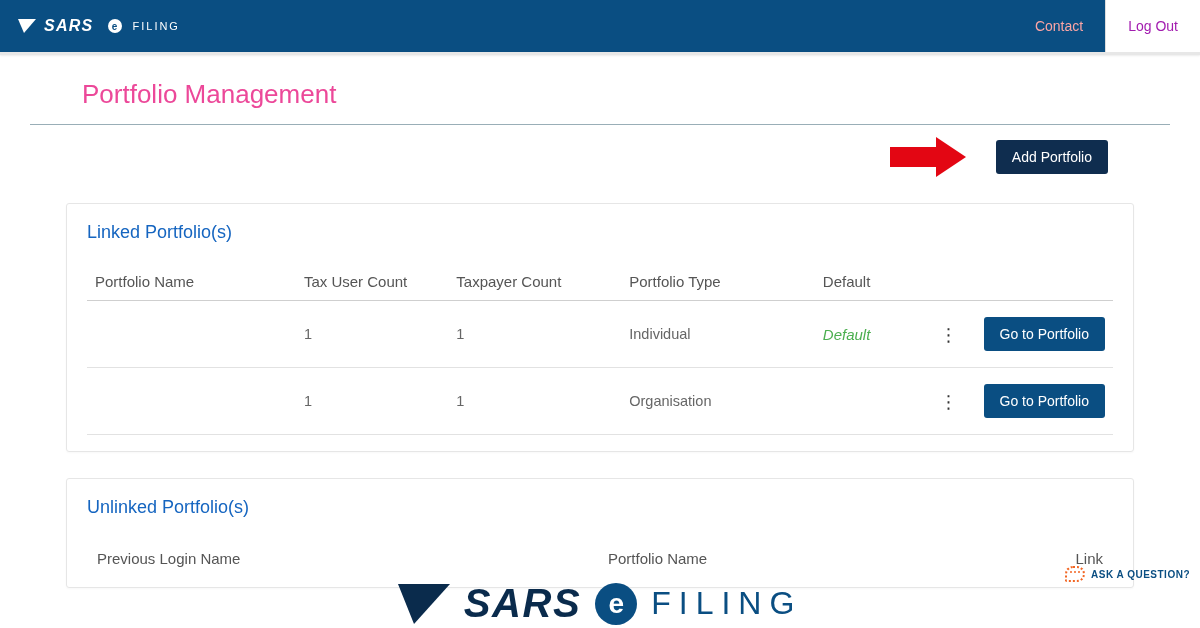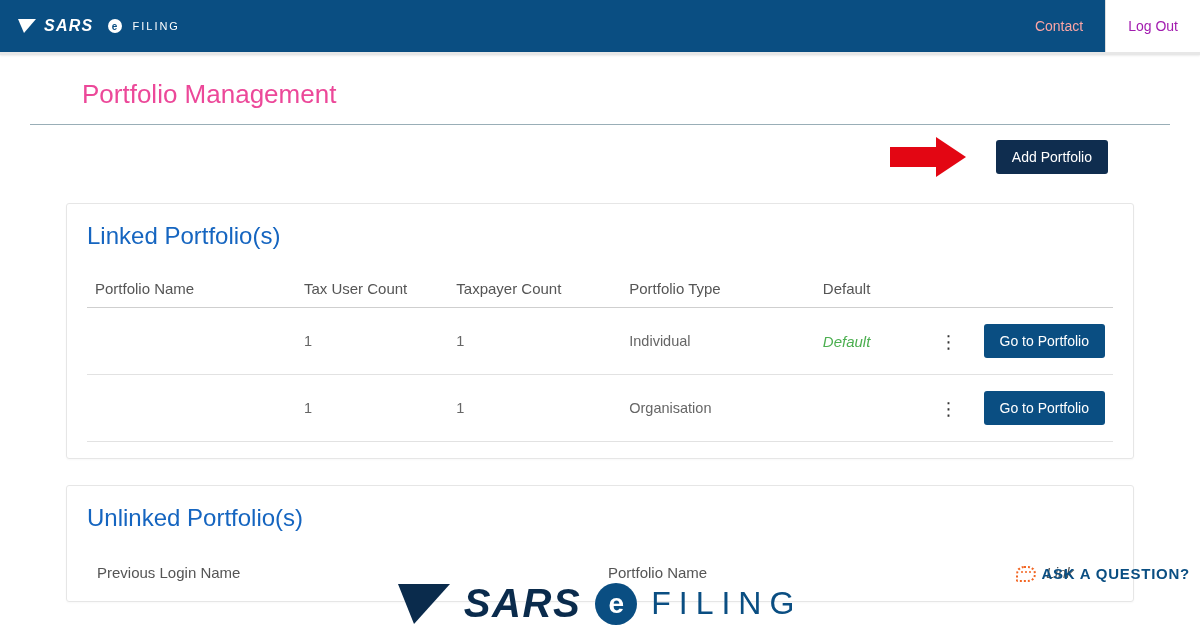--- a/index.html
+++ b/index.html
@@ -27,7 +27,7 @@
     .btn-blue { background:#0a4e82; }
 
     .panel { border:1px solid #e6e6e6; border-radius:3px; margin: 26px 36px 0 36px; padding: 18px 20px 16px 20px; box-shadow: 0 1px 2px rgba(0,0,0,0.03); }
-    .panel-title { color:#1565c0; font-size:24px; font-weight:400; margin-bottom:20px; }
+    .panel-title { color:#1565c0; font-size:18px; font-weight:400; margin-bottom:20px; }
 
     .table { width:100%; border-collapse:collapse; }
     .table th { text-align:left; color:#555; font-weight:500; font-size:15px; padding: 10px 8px; border-bottom:1px solid #cfcfcf; }

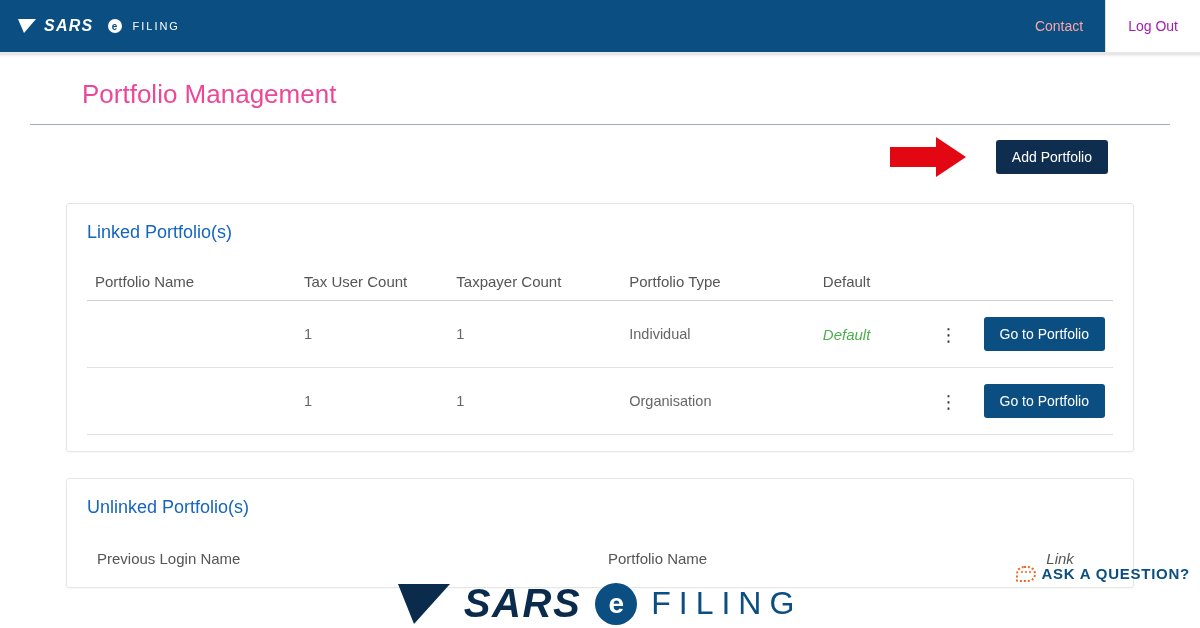--- a/index.html
+++ b/index.html
@@ -133,7 +133,7 @@
         <tr>
           <th style="width:50%;">Previous Login Name</th>
           <th style="width:40%;">Portfolio Name</th>
-          <th style="width:10%; text-align:center;font-style:italic;">Link</th>
+          <th style="width:10%; text-align:right;">Link</th>
         </tr>
       </thead>
     </table>

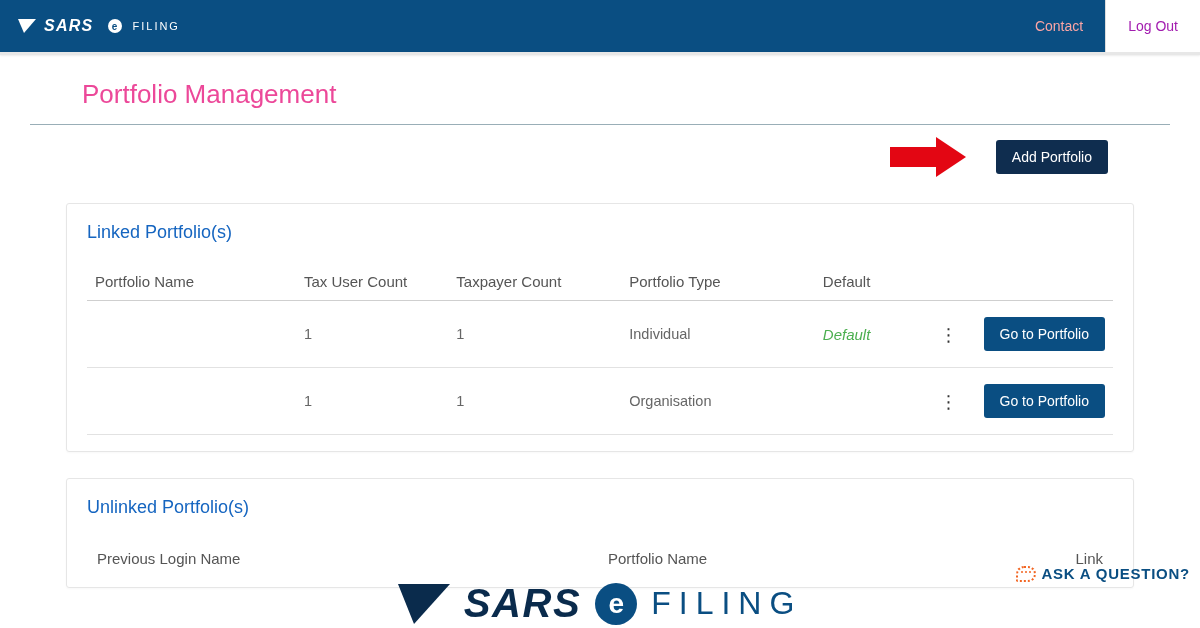--- a/index.html
+++ b/index.html
@@ -46,7 +46,7 @@
     .unlinked-table th { text-align:left; color:#555; font-weight:500; font-size:15px; padding:10px 8px 2px 8px; }
     .unlinked-table { width:100%; }
 
-    .ask-widget { position: absolute; right: 10px; bottom: 46px; display:flex; align-items:center; gap:6px; color:#0a4e82; font-weight:700; font-size:15px; letter-spacing:0.05em; }
+    .ask-widget { position: absolute; right: 10px; bottom: 46px; display:flex; align-items:center; gap:6px; color:#0a4e82; font-weight:700; font-size:10px; letter-spacing:0.05em; }
     .ask-bubble { width:20px; height:16px; border:2px dotted #f26522; border-radius:9px 9px 9px 2px; position:relative; }
     .ask-dots { position:absolute; left:3px; top:3px; display:flex; gap:2px;}
     .ask-dots span{ width:2px; height:2px; background:#f26522; border-radius:50%; display:block;}

